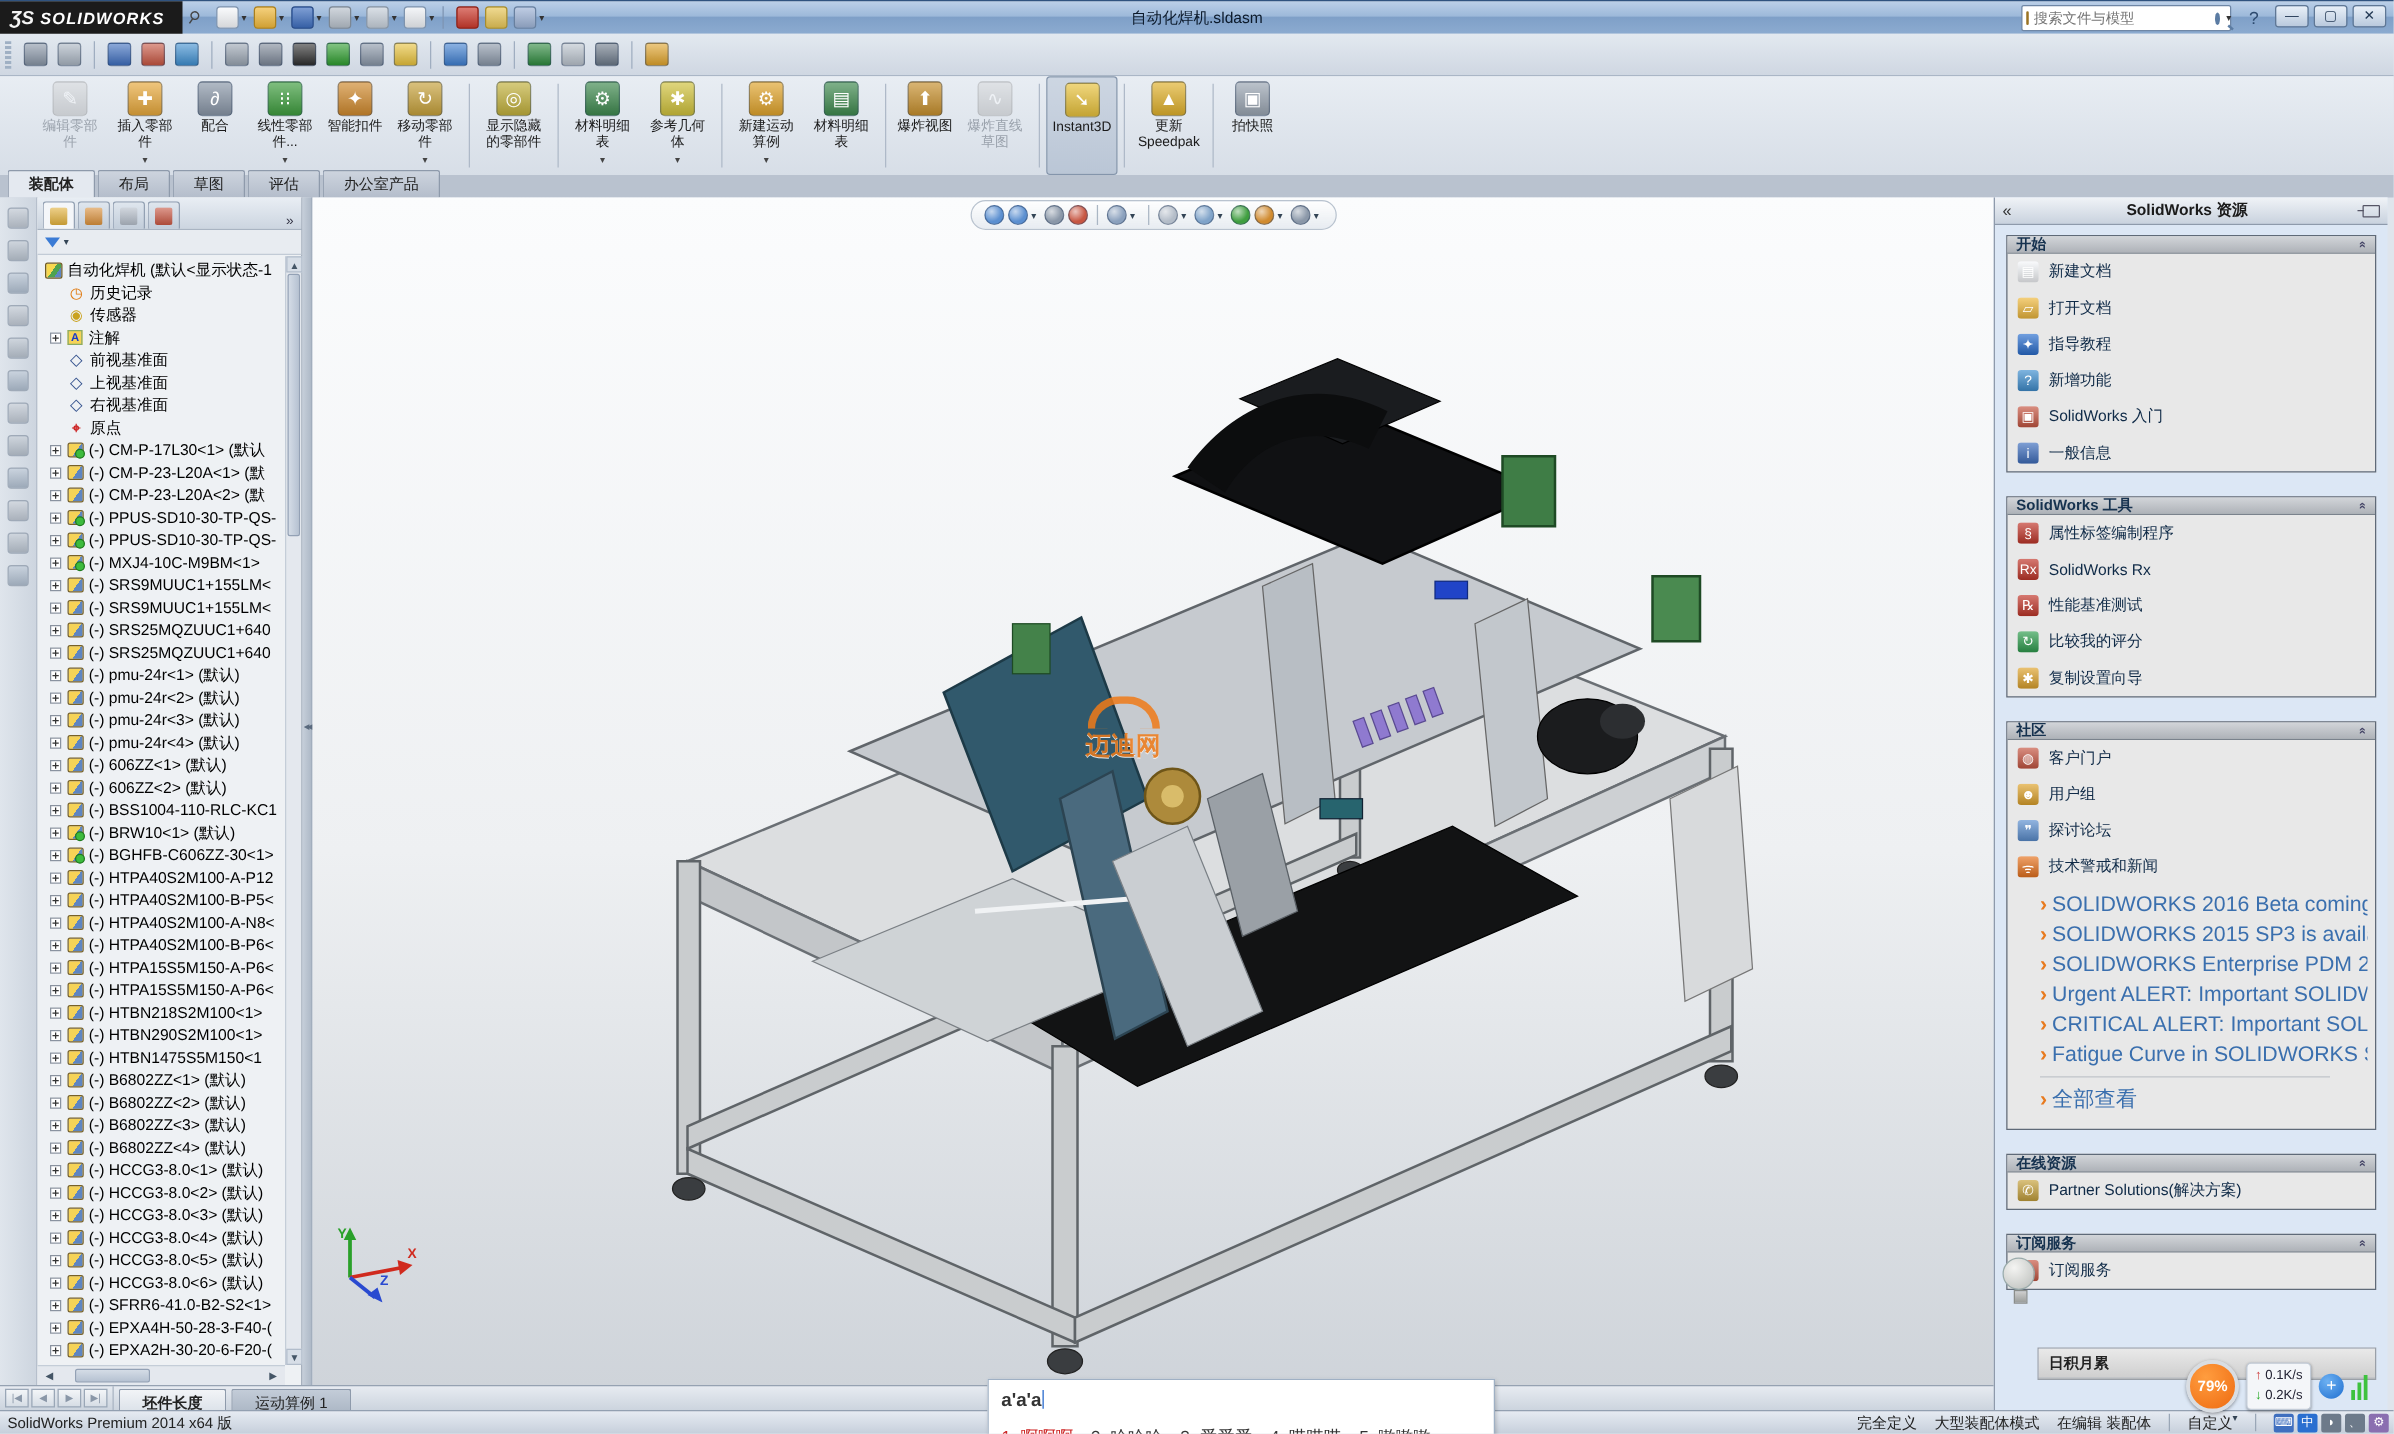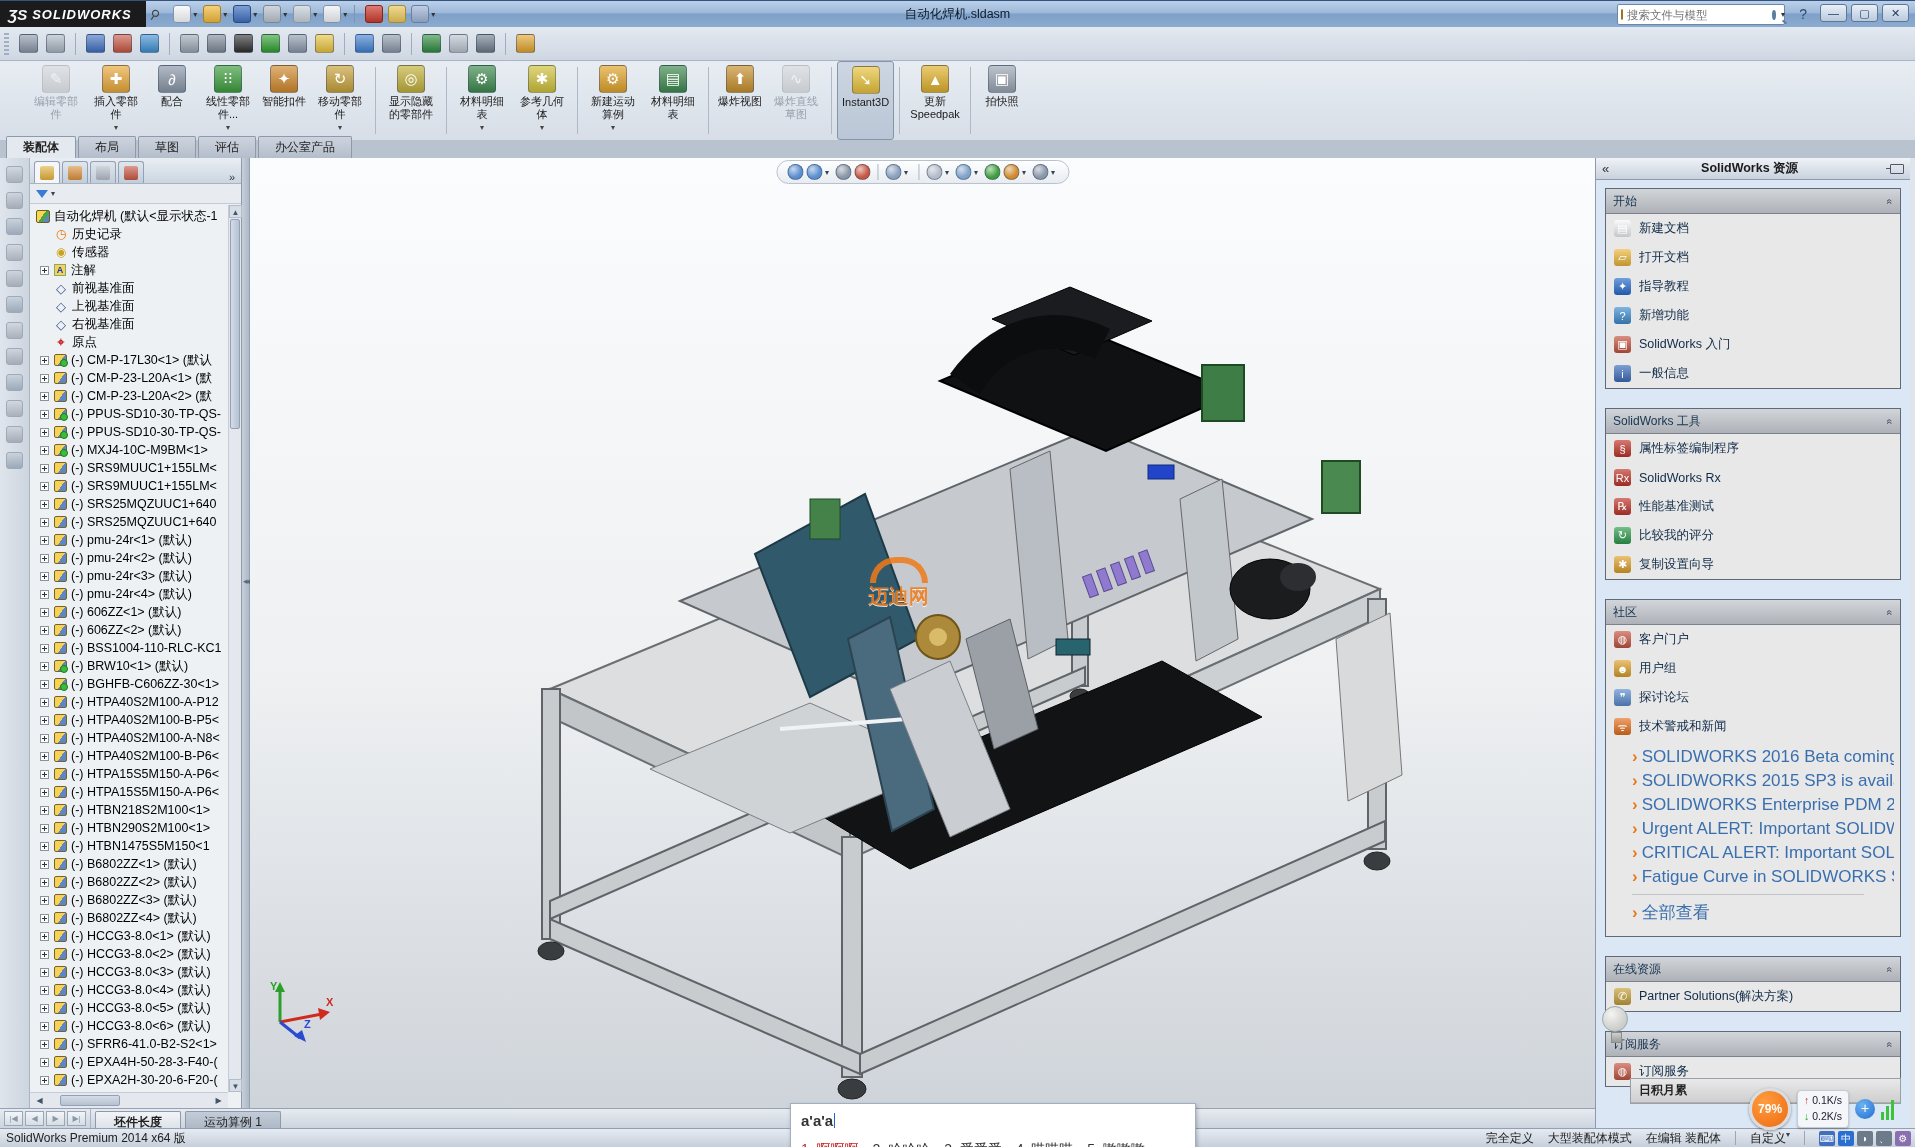--- a/index.html
+++ b/index.html
@@ -125,7 +125,7 @@
   .rp-pin:after { content:""; position:absolute; left:-5px; top:3px; width:5px; height:1px; background:#556; }
   .rp-body { position:absolute; top:22px; left:0; right:0; bottom:0; padding:8px 9px 0; overflow:hidden; }
   .rsec { border:1px solid #5f6a78; background:#e8e8e8; margin-bottom:19px; }
-  .rsec-head { height:25px; background:linear-gradient(#d2d5d9,#aeb2b8); border-bottom:1px solid #7a828c; display:flex; align-items:center; padding:0 7px; font-weight:normal; font-size:12px; color:#16324f;justify-content:space-between; }
+  .rsec-head { height:14px; background:linear-gradient(#d2d5d9,#aeb2b8); border-bottom:1px solid #7a828c; display:flex; align-items:center; padding:0 7px; font-weight:bold; font-size:12px; color:#16324f;justify-content:space-between; }
   .rsec-head .chev { margin-left:auto; color:#446; font-size:10px; }
   .ritem { display:flex; align-items:center; gap:8px; padding:6px 8px; font-size:12.5px; color:#0f2a47; }
   .richip { flex:none; width:17px; height:17px; border-radius:3px; display:flex; align-items:center; justify-content:center; color:#fff; font-size:11px; }

